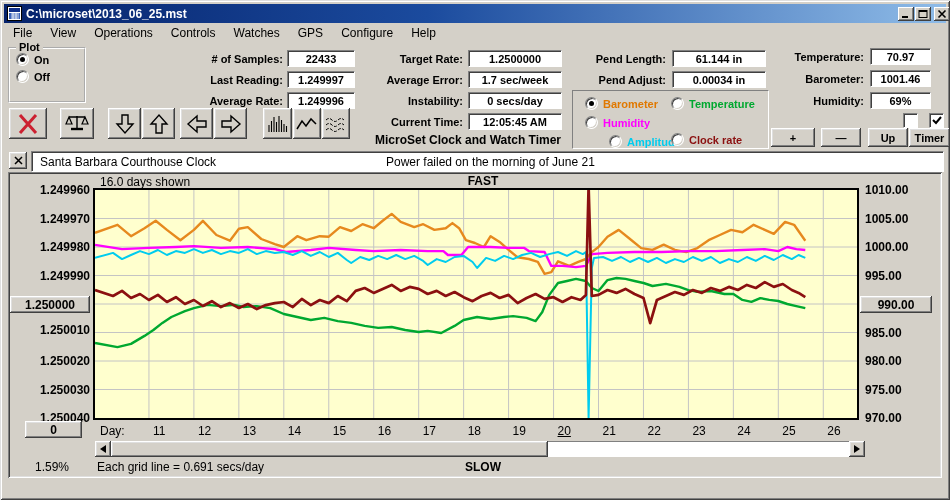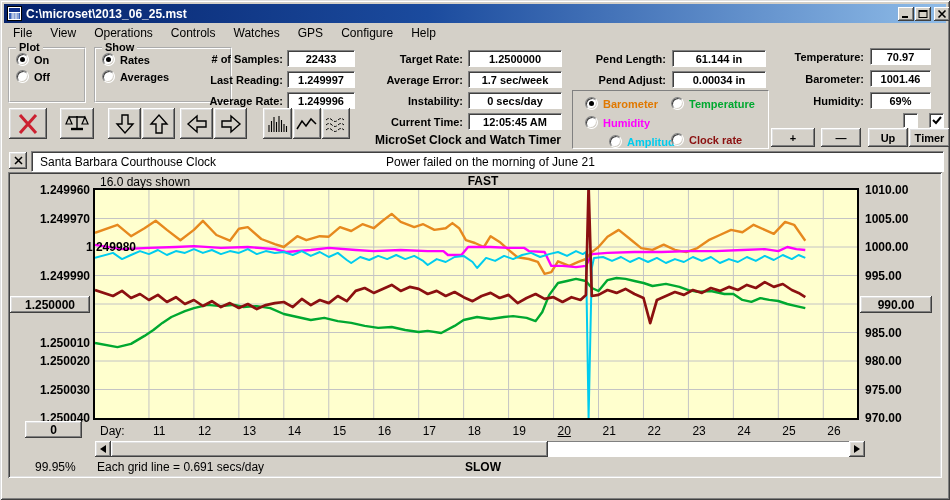--- a/index.html
+++ b/index.html
@@ -107,19 +107,6 @@
         <label class="radio-row">
           <span class="radio"></span>
           <span class="rlabel">Off</span>
-        </label>
-      </div>
-  </div>
-  <div class="groupbox" style="left:94px;top:47px;width:134px;height:52px">
-    <span class="legend">Show</span>
-    <div id="show-options">
-        <label class="radio-row">
-          <span class="radio checked"></span>
-          <span class="rlabel">Rates</span>
-        </label>
-        <label class="radio-row">
-          <span class="radio"></span>
-          <span class="rlabel">Averages</span>
         </label>
       </div>
   </div>

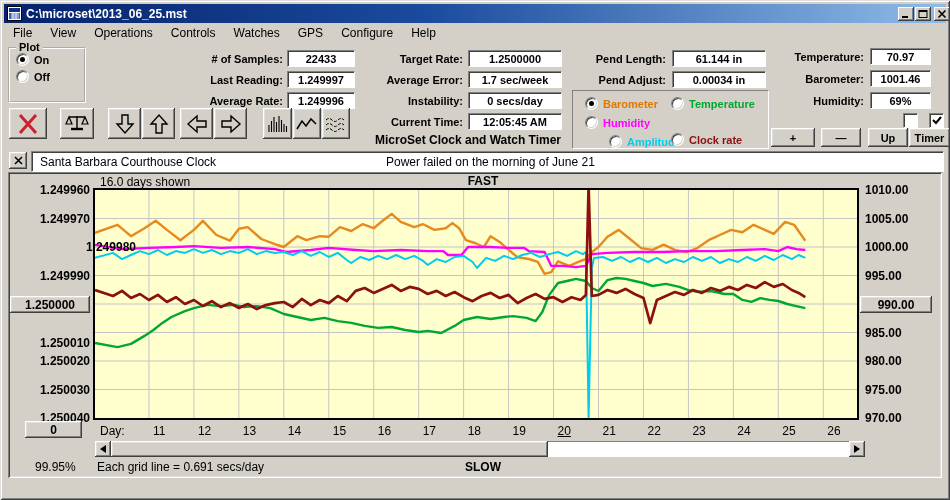--- a/index.html
+++ b/index.html
@@ -276,7 +276,7 @@
     <div id="yticks-left">
         <div class="ltick" style="top: 11px;">1.249960</div>
         <div class="ltick" style="top: 39.5px;">1.249970</div>
-        <div class="ltick" style="top: 68px; margin-left: 46px;">1.249980</div>
+        <div class="ltick" style="top: 68px;">1.249980</div>
         <div class="ltick" style="top: 96.5px;">1.249990</div>
         <div class="ltick" style="top: 164px;">1.250010</div>
         <div class="ltick" style="top: 182px;">1.250020</div>

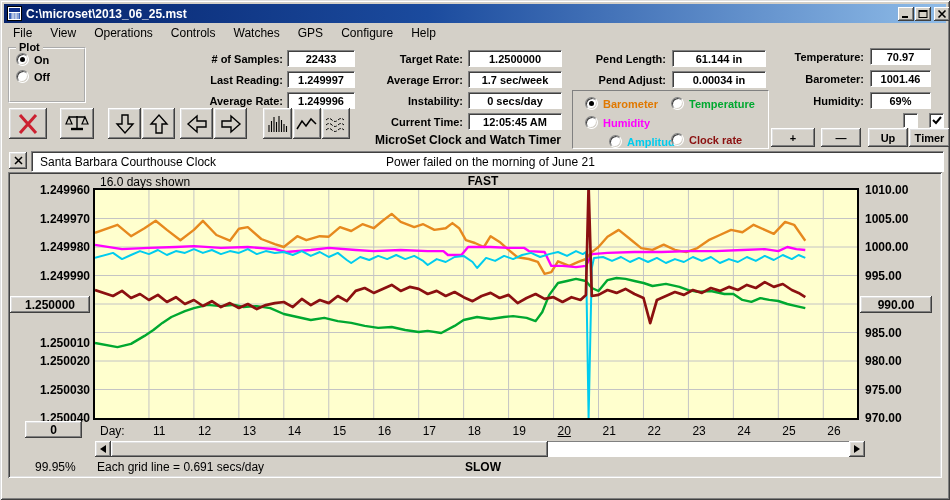--- a/index.html
+++ b/index.html
@@ -278,7 +278,7 @@
         <div class="ltick" style="top: 39.5px;">1.249970</div>
         <div class="ltick" style="top: 68px;">1.249980</div>
         <div class="ltick" style="top: 96.5px;">1.249990</div>
-        <div class="ltick" style="top: 164px;">1.250010</div>
+        <div class="ltick" style="top: 151px;">1.250010</div>
         <div class="ltick" style="top: 182px;">1.250020</div>
         <div class="ltick" style="top: 210.5px;">1.250030</div>
         <div class="ltick" style="top: 239px;">1.250040</div>

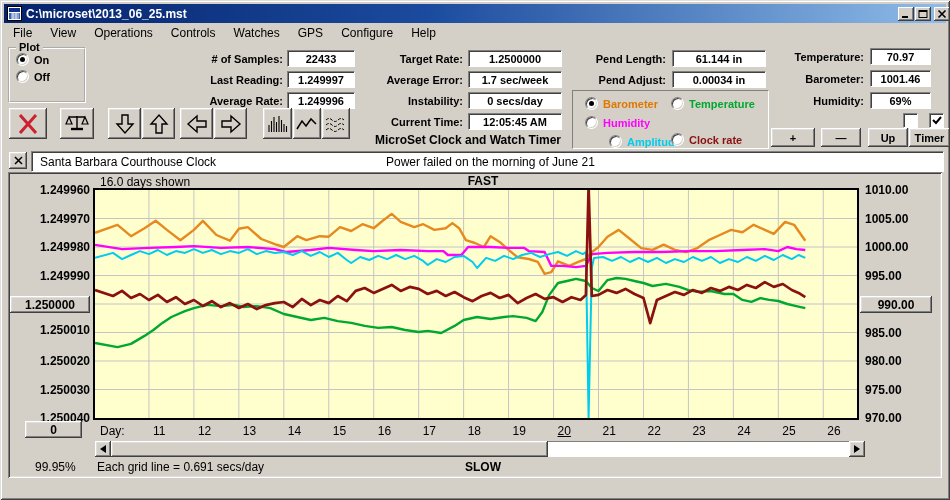--- a/index.html
+++ b/index.html
@@ -331,7 +331,7 @@
       </div>
     </div>
 
-    <div class="small" style="position:absolute;left:27px;top:288px">99.95%</div>
+    <div class="small" style="position:absolute;left:27px;top:288px">1.59%</div>
     <div class="small" style="position:absolute;left:89px;top:288px">Each grid line = 0.691 secs/day</div>
     <div class="small bold" style="position:absolute;left:400px;top:288px;width:150px;text-align:center">SLOW</div>
   </div>

